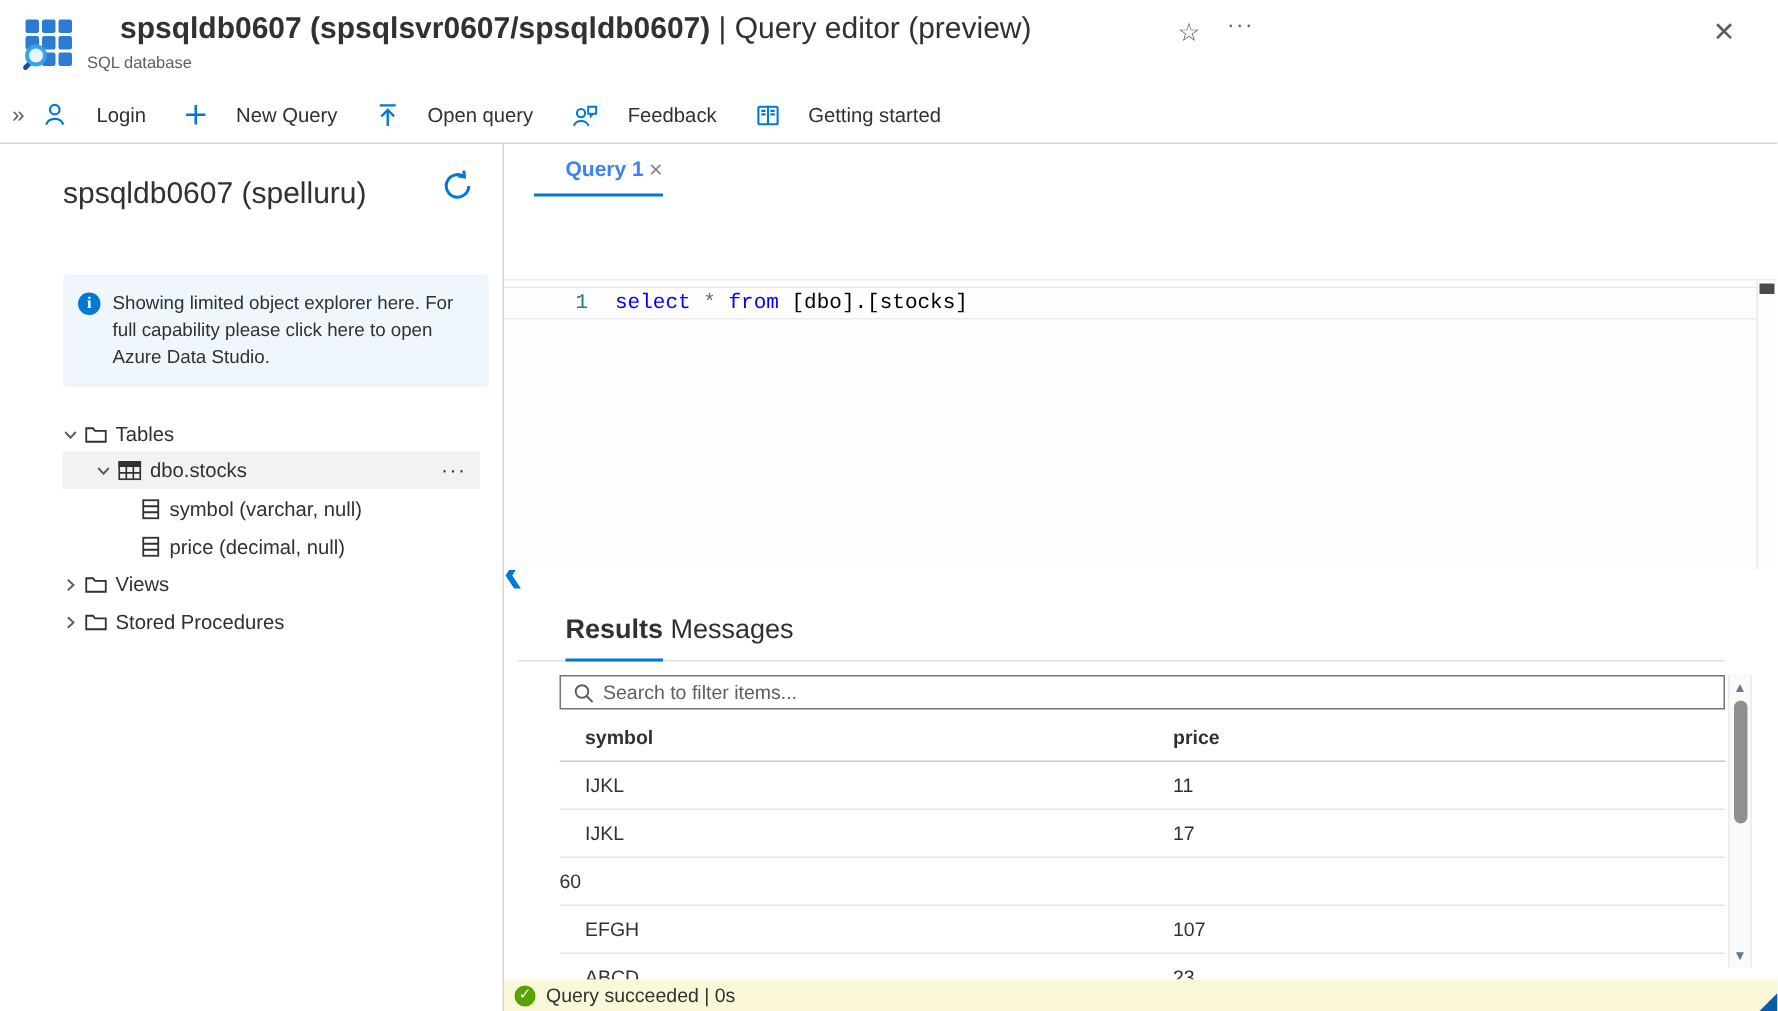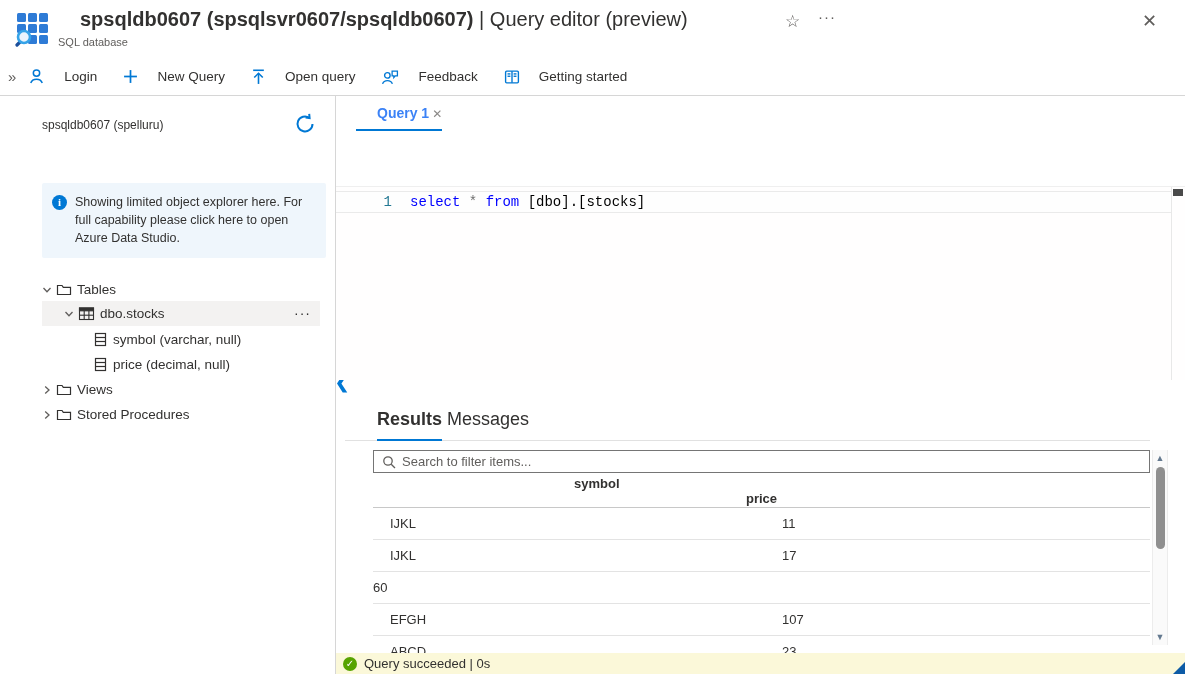--- a/index.html
+++ b/index.html
@@ -28,7 +28,7 @@
 
   
   .sidebar { width:336px; flex:0 0 336px; position:relative; border-right:1px solid #d6d6d6; background:#fff; }
-  .db-name { position:absolute; left:42px; top:22px; font-size:12px; }
+  .db-name { position:absolute; left:42px; top:22px; font-size:20px; }
   .refresh-btn { position:absolute; right:18px; top:16px; width:24px; height:24px; cursor:pointer; }
   .infobox { position:absolute; left:42px; top:87px; width:284px; background:#eff6fc; border-radius:2px;
              padding:11px 12px 11px 10px; display:flex; gap:8px; }

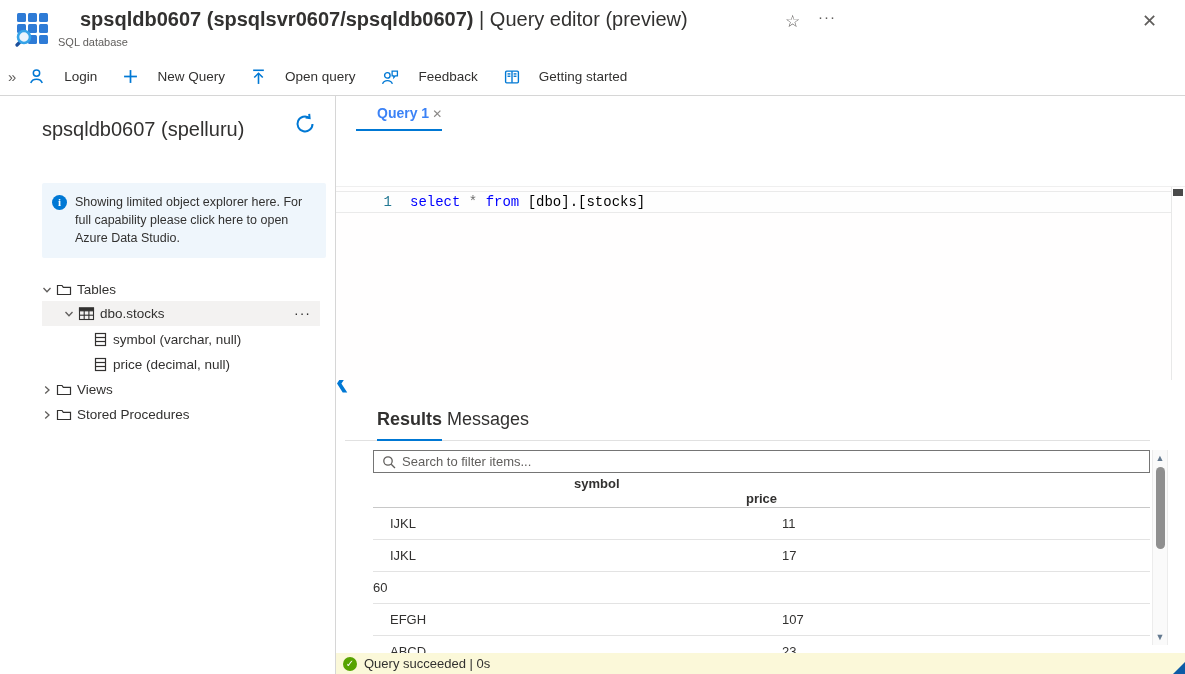--- a/index.html
+++ b/index.html
@@ -79,7 +79,7 @@
   .searchbox input::placeholder { color:#605e5c; opacity:1; }
 
   .rtable { position:absolute; left:37px; top:380px; width:777px; height:177px; overflow:hidden; }
-  .thead { height:32px; display:flex; align-items:center; border-bottom:1px solid #c8c8c8; font-weight:bold; font-size:13px;flex-direction:column; }
+  .thead { height:32px; display:flex; align-items:center; border-bottom:1px solid #c8c8c8; font-weight:bold; font-size:13px; }
   .trow { height:32px; display:flex; align-items:center; border-bottom:1px solid #e3e3e3; font-size:13px; cursor:default; }
   .c-sym { width:409px; padding-left:17px; }
   .c-pr  { flex:1; }

